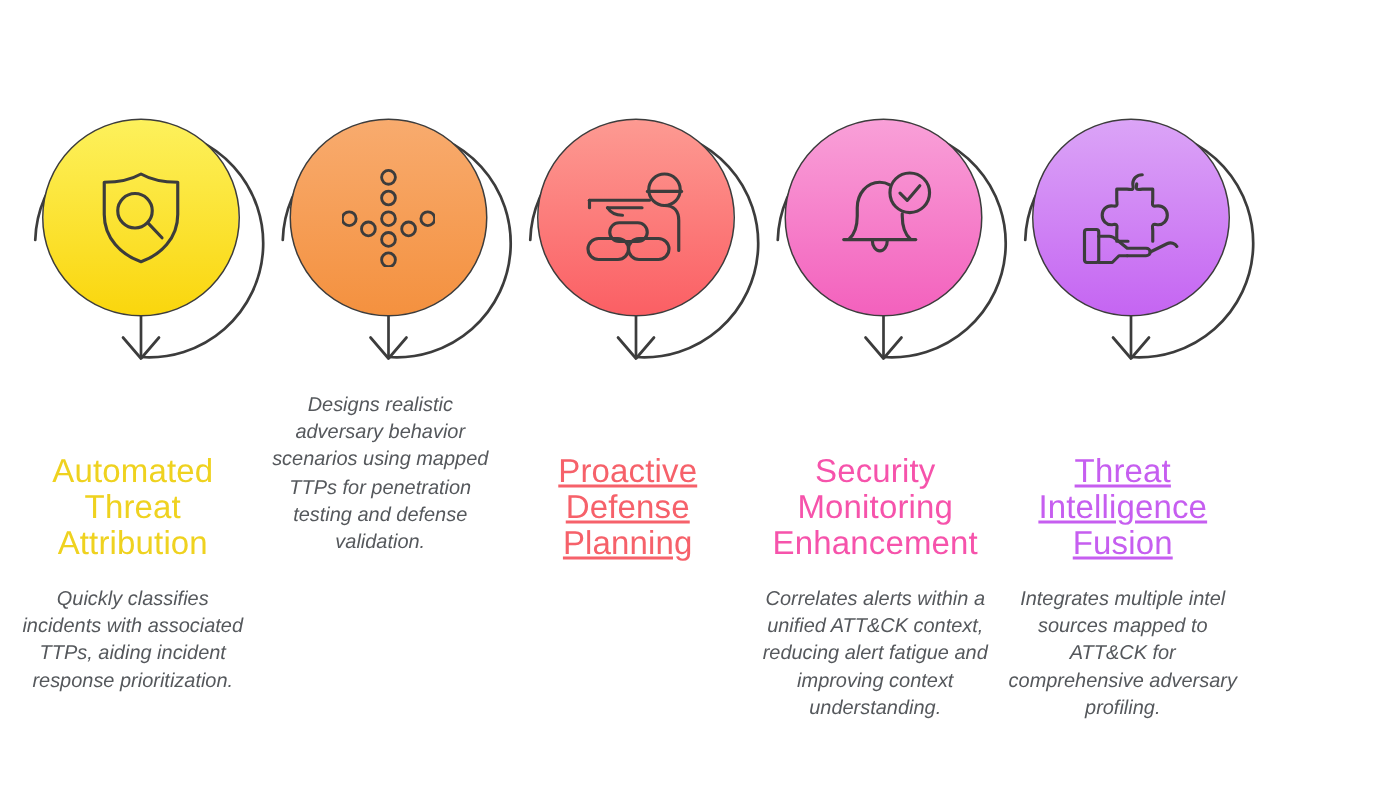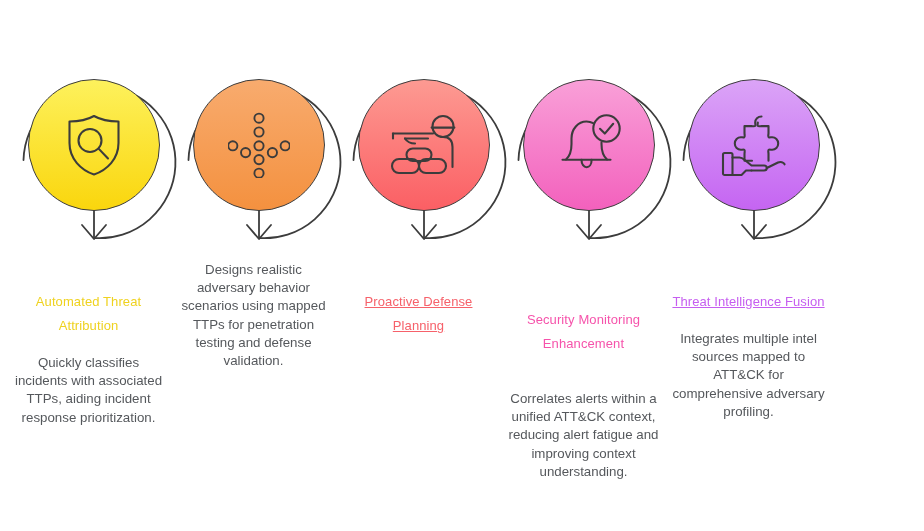--- a/index.html
+++ b/index.html
@@ -90,6 +90,7 @@
     line-height: 18.2px;
     color: #55585c;
     margin-top: 16px;
+    font-style: italic;
   }
 </style>
 </head>

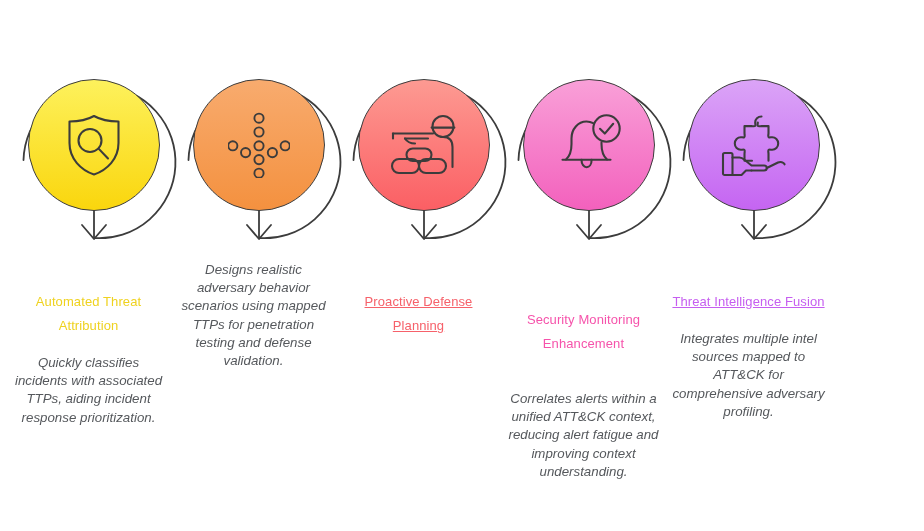--- a/index.html
+++ b/index.html
@@ -76,10 +76,10 @@
   .title {
     width: 162px;
     text-align: center;
-    font-size: 13px;
+    font-size: 22px;
     line-height: 24px;
     font-weight: 400;
-    margin-top: 45px;
+    margin-top: 57px;
     letter-spacing: 0.1px;
   }
 

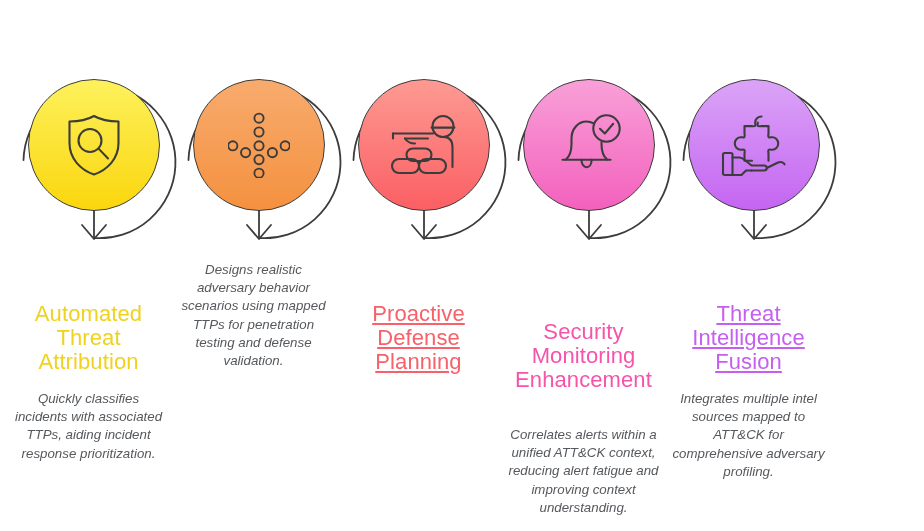--- a/index.html
+++ b/index.html
@@ -183,7 +183,7 @@
       </div>
       <div class="title" style="color: rgb(246, 97, 106); text-decoration: underline;">Proactive Defense Planning</div>
     </div>
-    <div class="col" style="left: 501px; gap: 18px;">
+    <div class="col" style="left: 501px;">
       <div class="badge">
         <svg class="ring-svg" viewBox="0 0 165 245" style="z-index: 1;">
           <path d="M17.5 160 A76 76 0 1 1 88 238" fill="none" stroke="#3c3c3c" stroke-width="1.8" stroke-linecap="round"></path>

